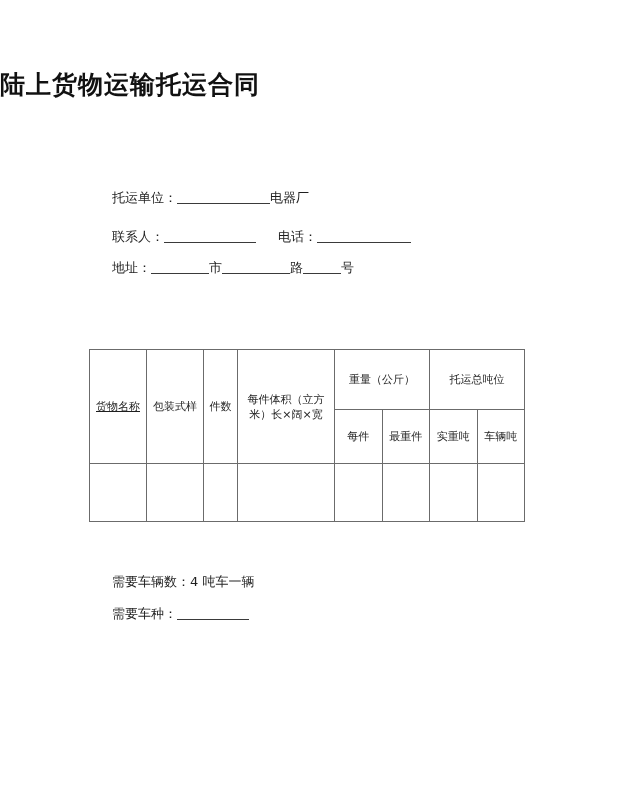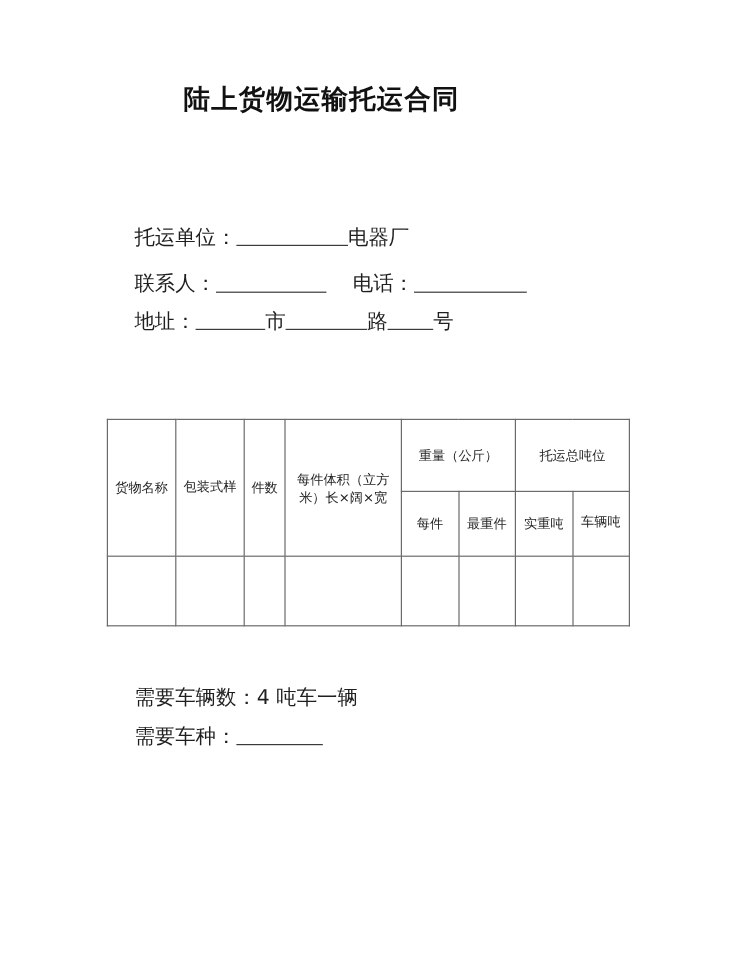--- a/index.html
+++ b/index.html
@@ -28,8 +28,7 @@
     top: 68px;
     left: 0;
     width: 536px;
-    text-align: center;
-    font-size: 22px;
+    font-size: 25px;
     font-weight: bold;
     letter-spacing: 1px;
     color: #111111;

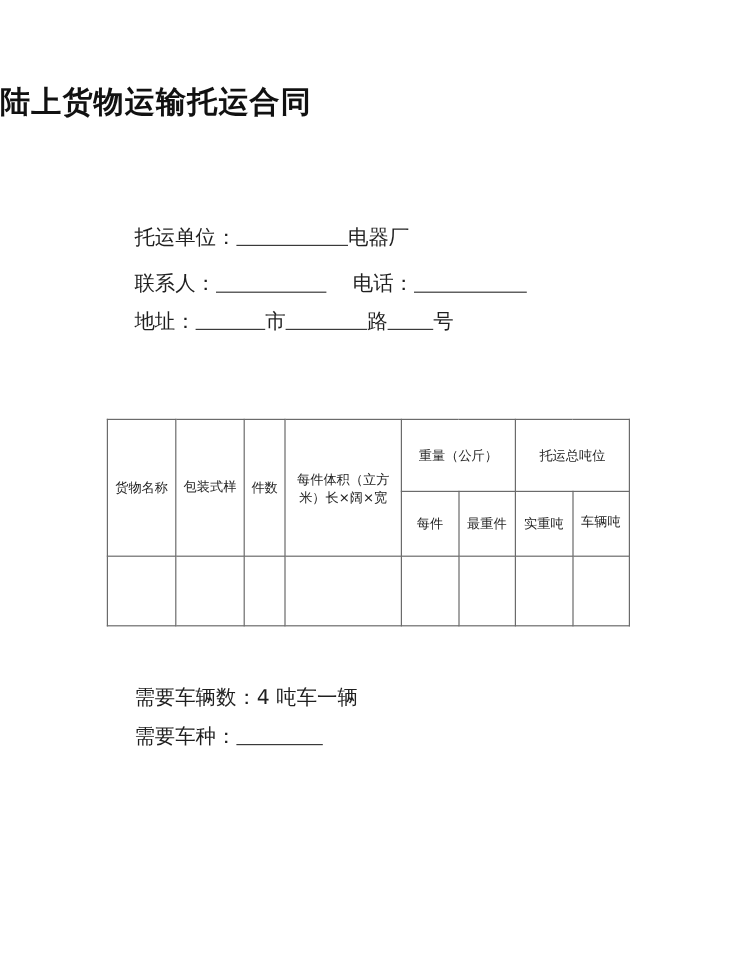--- a/index.html
+++ b/index.html
@@ -38,7 +38,7 @@
   .field-row {
     position: absolute;
     left: 112px;
-    font-size: 17px;
+    font-size: 13px;
     color: #1f1f1f;
     white-space: nowrap;
     line-height: 16px;

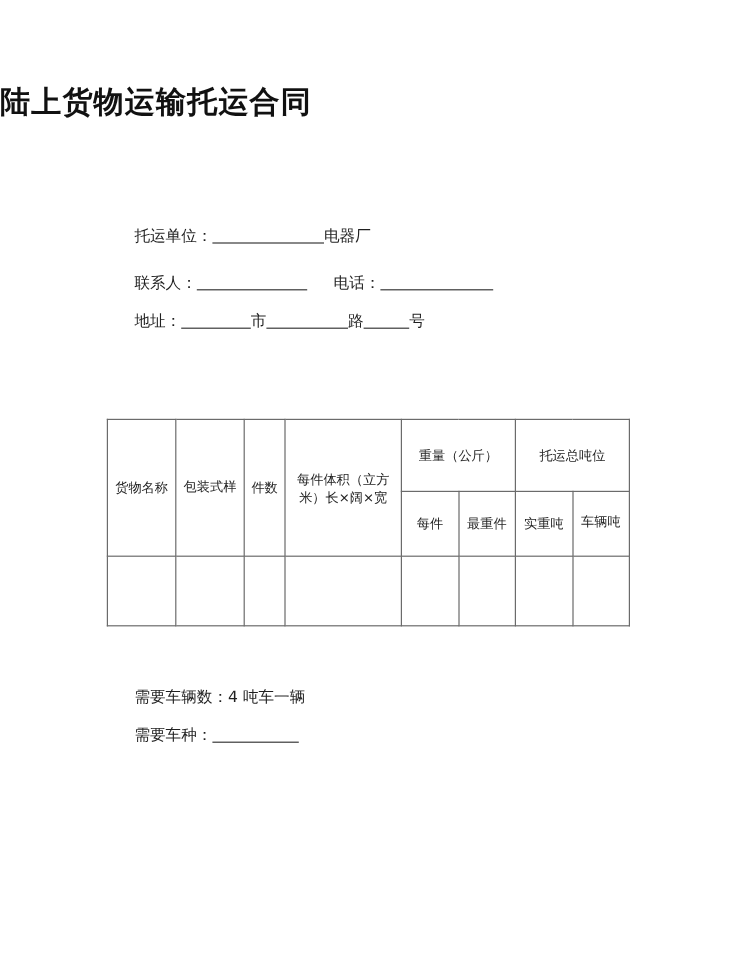--- a/index.html
+++ b/index.html
@@ -90,7 +90,7 @@
   .cargo-table tr.data-row td {
     height: 53px;
   }
-  .col-name   { width: 54px; }
+  .col-name   { width: 54px; text-decoration: underline; }
   .col-pack   { width: 54px; font-family: Liberation Serif, serif; }
   .col-count  { width: 31px; }
   .col-vol    { width: 94px; }

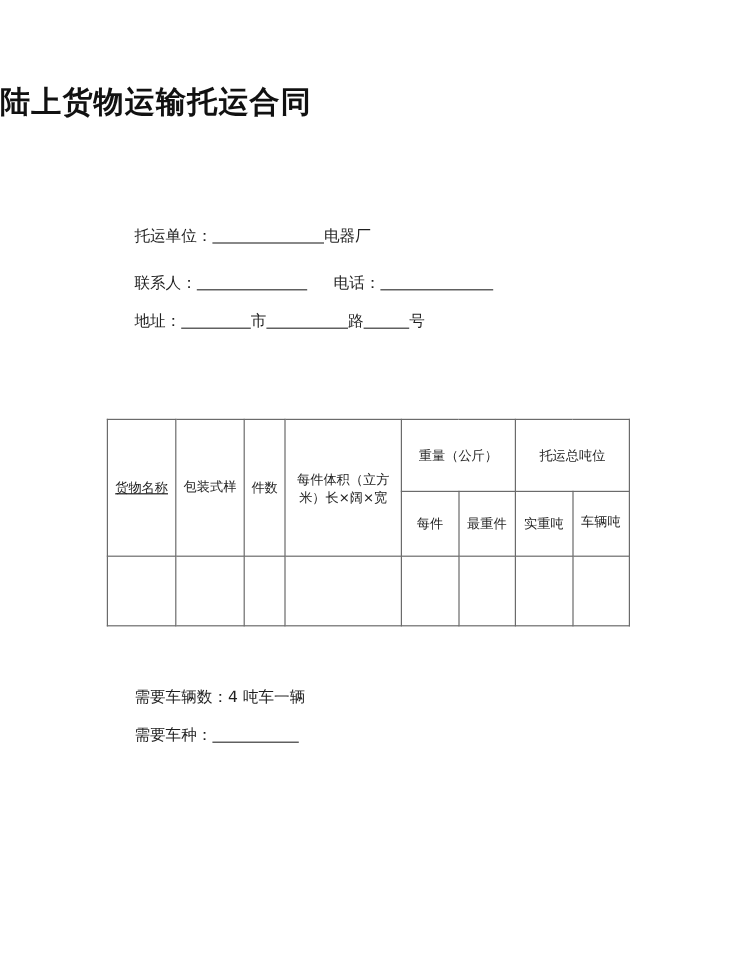--- a/index.html
+++ b/index.html
@@ -97,7 +97,7 @@
   .col-w1     { width: 52px; }
   .col-w2     { width: 51px; }
   .col-t1     { width: 50px; }
-  .col-t2     { width: 50px; font-family: Liberation Mono, monospace; }
+  .col-t2     { width: 50px; }
 </style>
 </head>
 <body>

